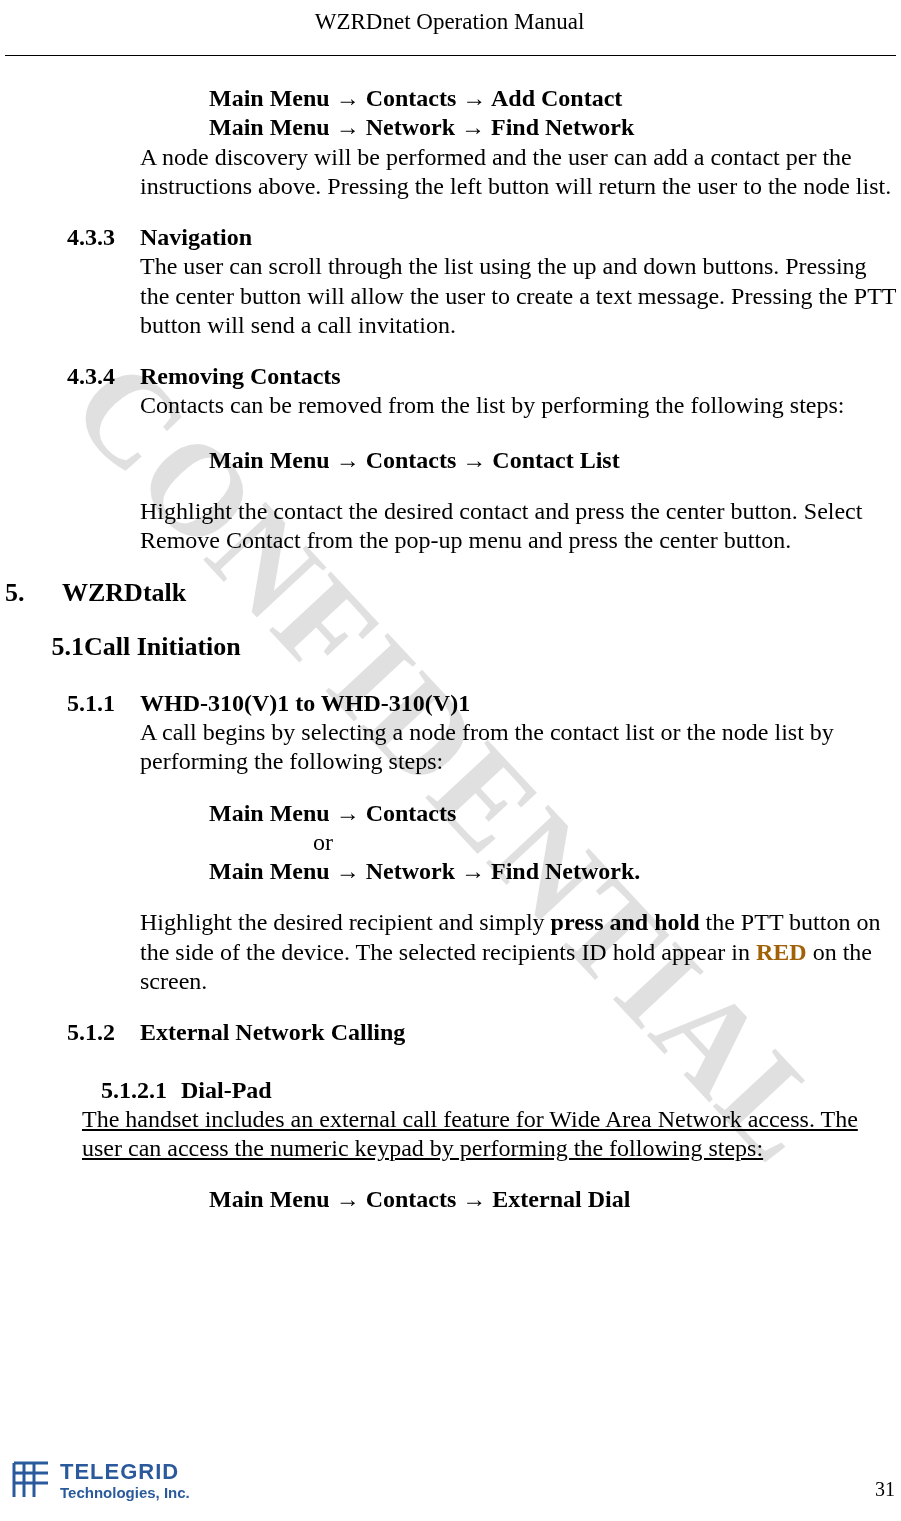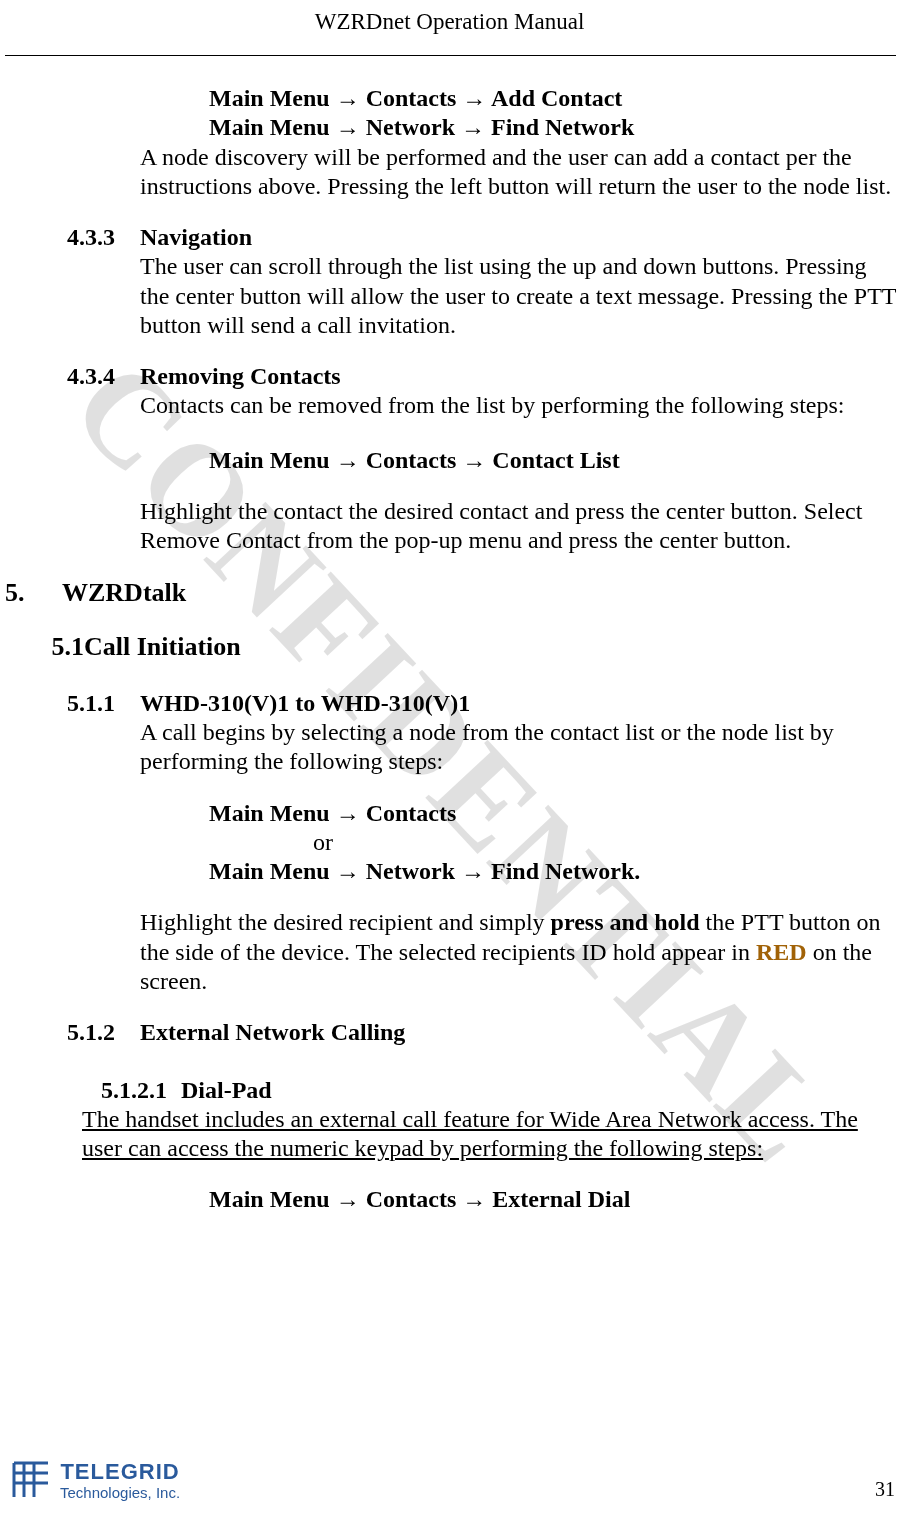--- a/index.html
+++ b/index.html
@@ -98,7 +98,6 @@
     display: flex;
     justify-content: space-between;
     align-items: flex-end;
-    text-align: center;
   }
   .logo {
     display: flex;

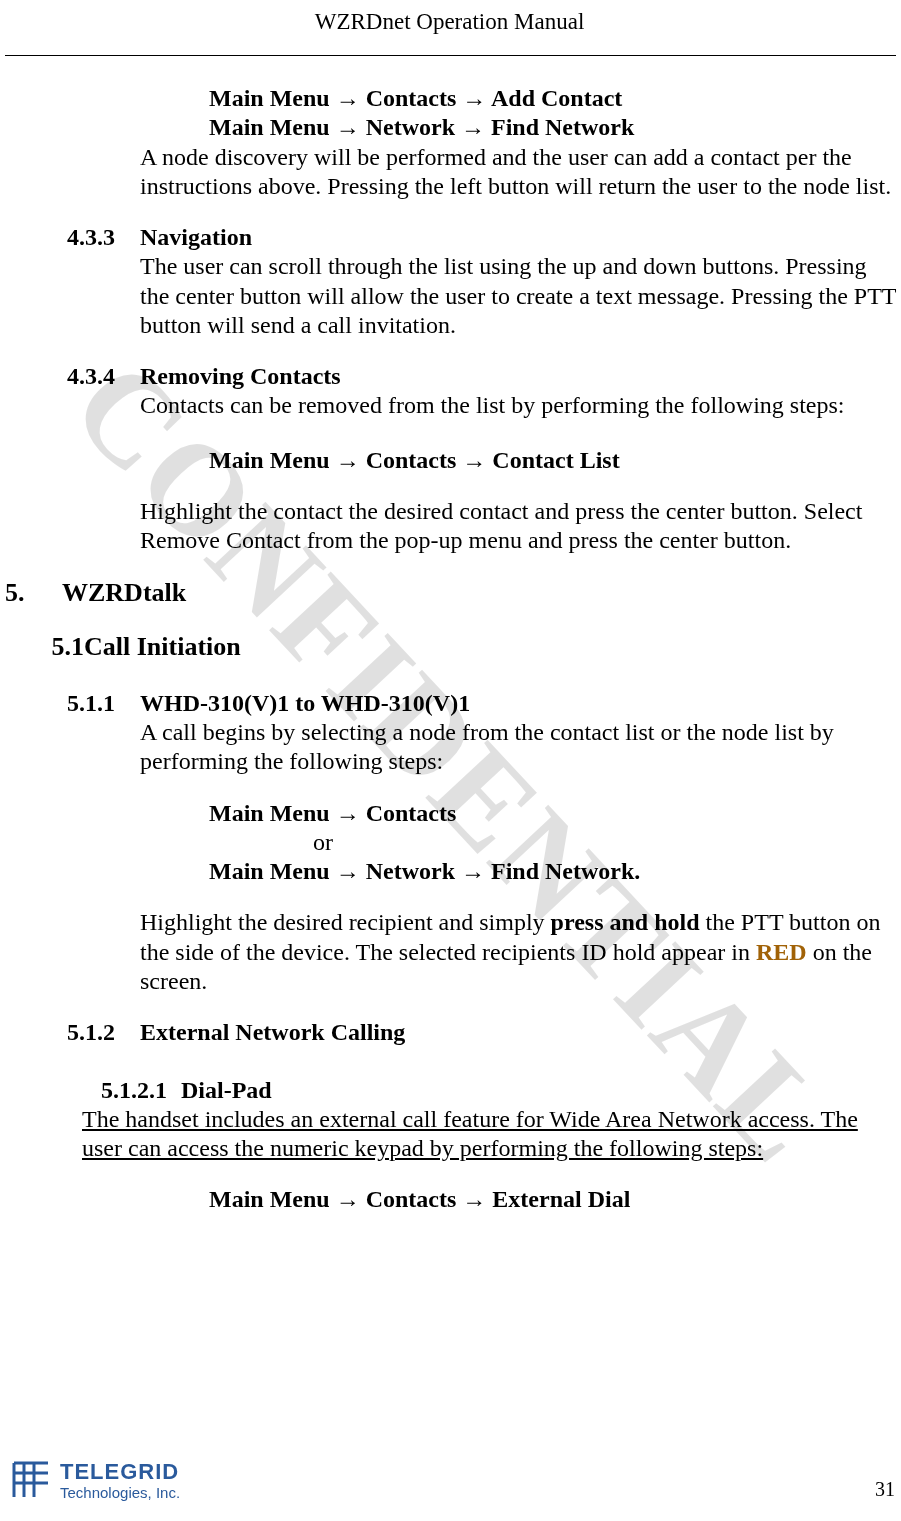--- a/index.html
+++ b/index.html
@@ -118,7 +118,7 @@
   }
   .logo-text .l2 {
     font-family: Arial, Helvetica, sans-serif;
-    font-weight: normal;
+    font-weight: bold;
     font-size: 15px;
     color: #2a5a9c;
     line-height: 1;

